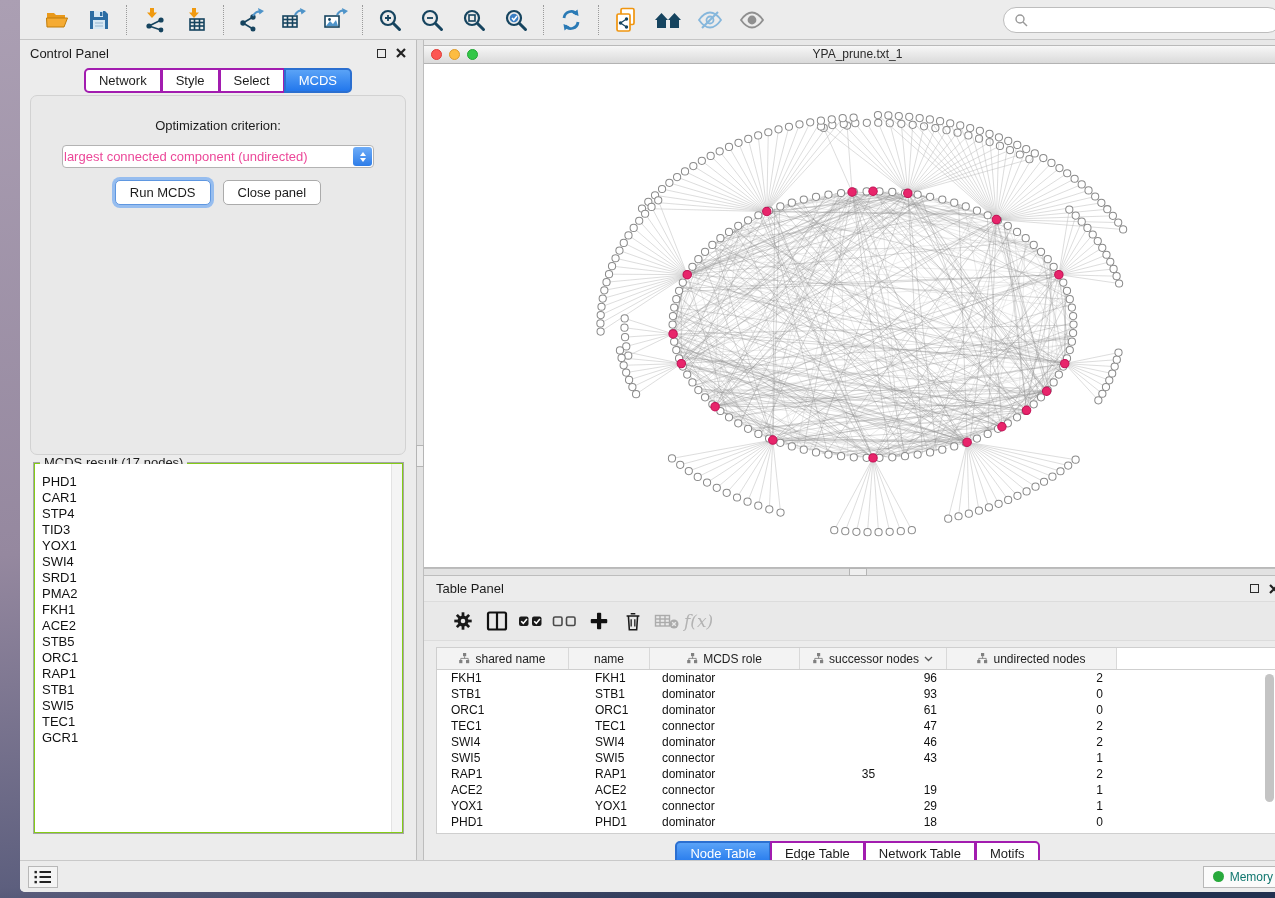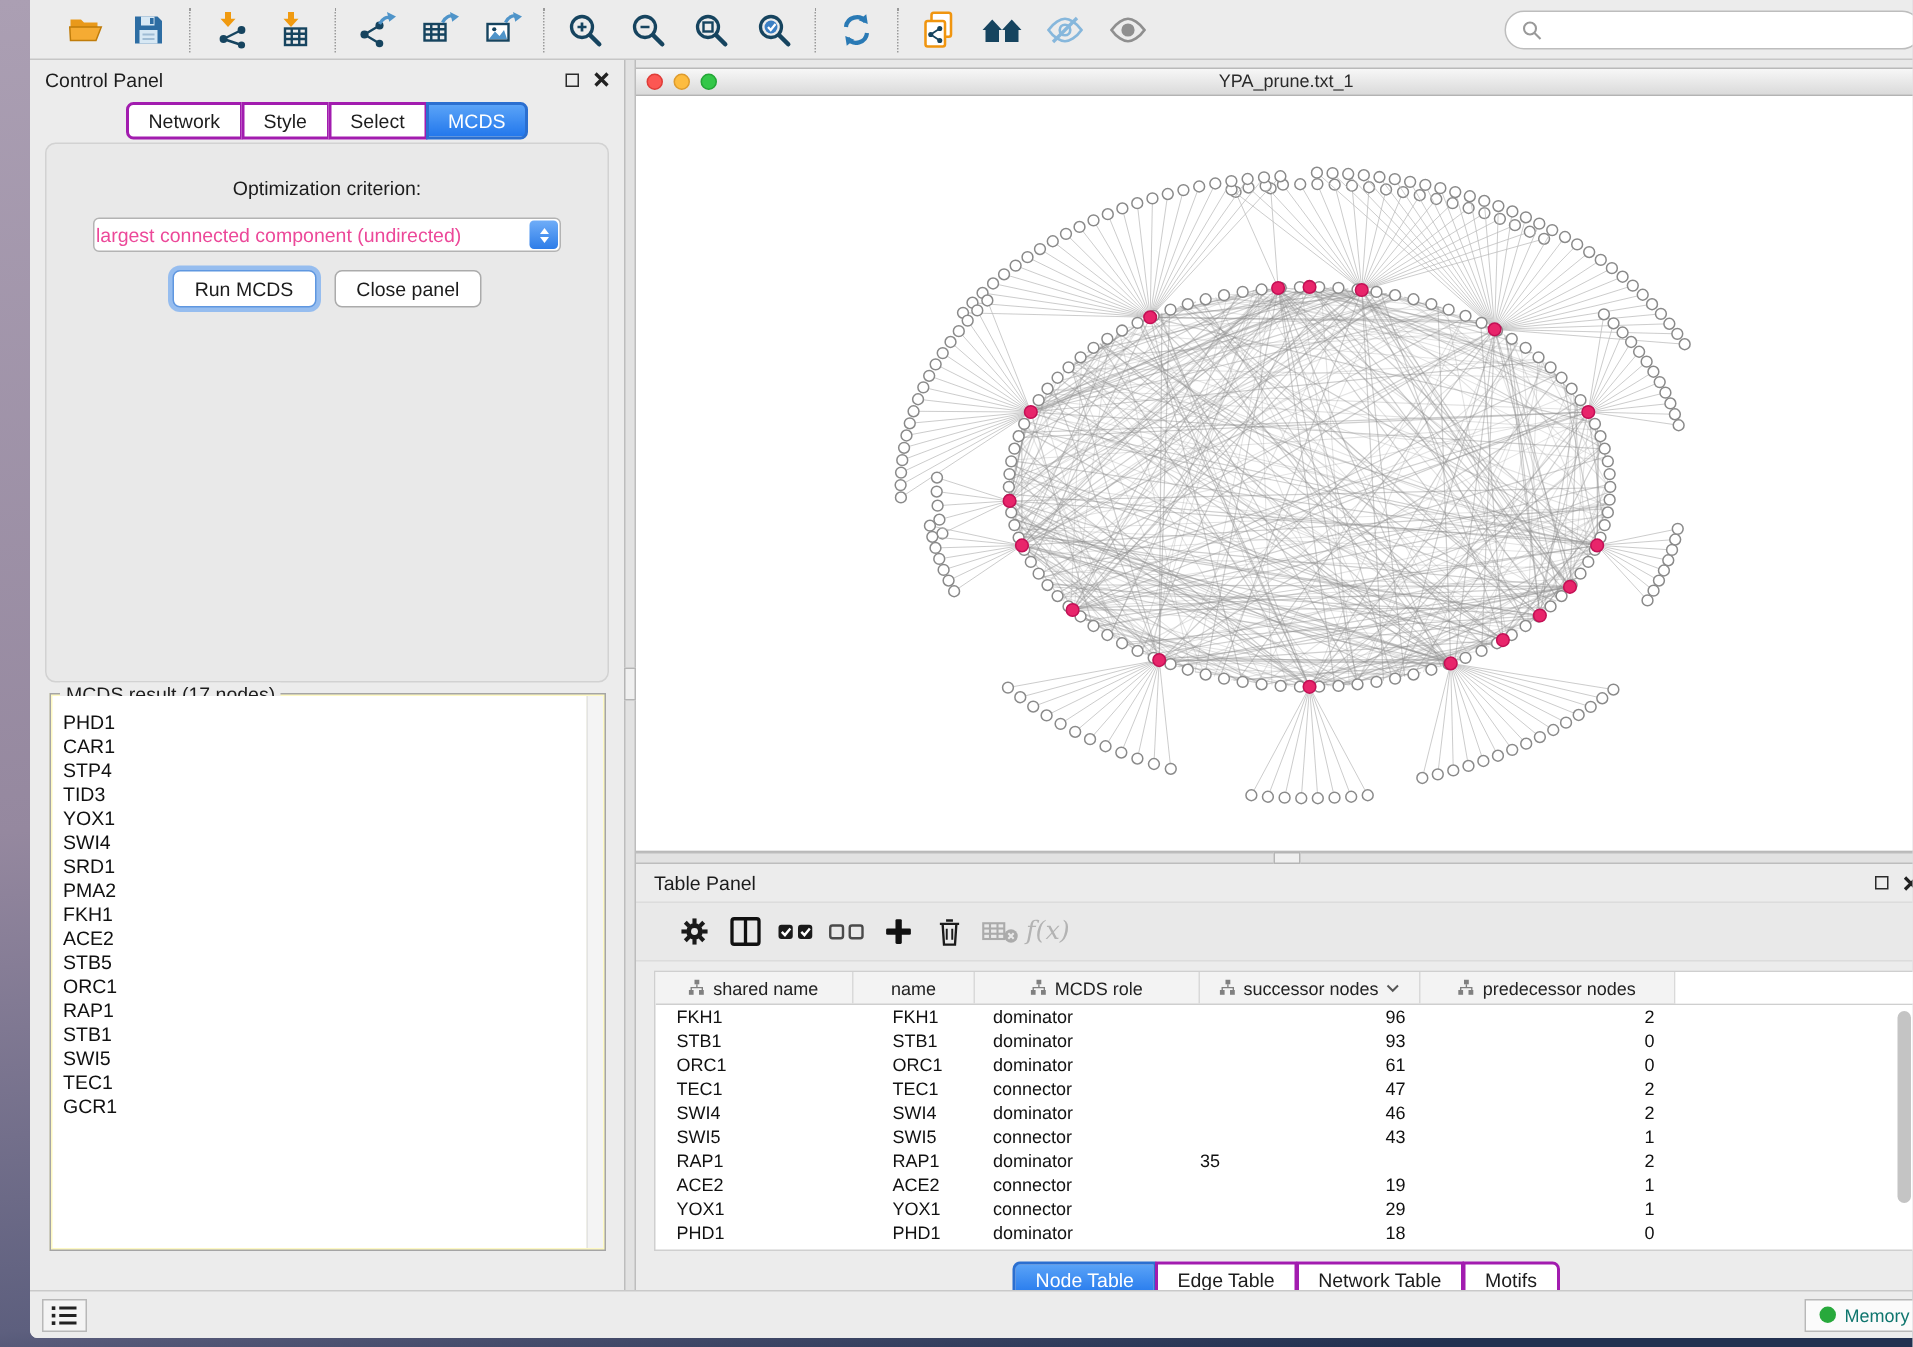--- a/index.html
+++ b/index.html
@@ -56,7 +56,7 @@
   .pbtn.focus { box-shadow:0 0 0 3px rgba(106,166,243,.65); border-color:#5f97e0; }
 
   .mcds-fieldset { position:absolute; left:13px; right:12px; top:422px; height:372px;
-    border:1px solid #a5a5a5; background:#fef9c3; }
+    border:1px solid #a5a5a5; background:#84cc16; }
   .mcds-legend { position:absolute; top:-8px; left:6px; background:#ececec; padding:0 4px;
     font-size:13px; color:#1c1c1c; }
   .mcds-list { position:absolute; inset:1px 12px 1px 1px; background:#fff; overflow:hidden; padding:10px 0 0 7px; }

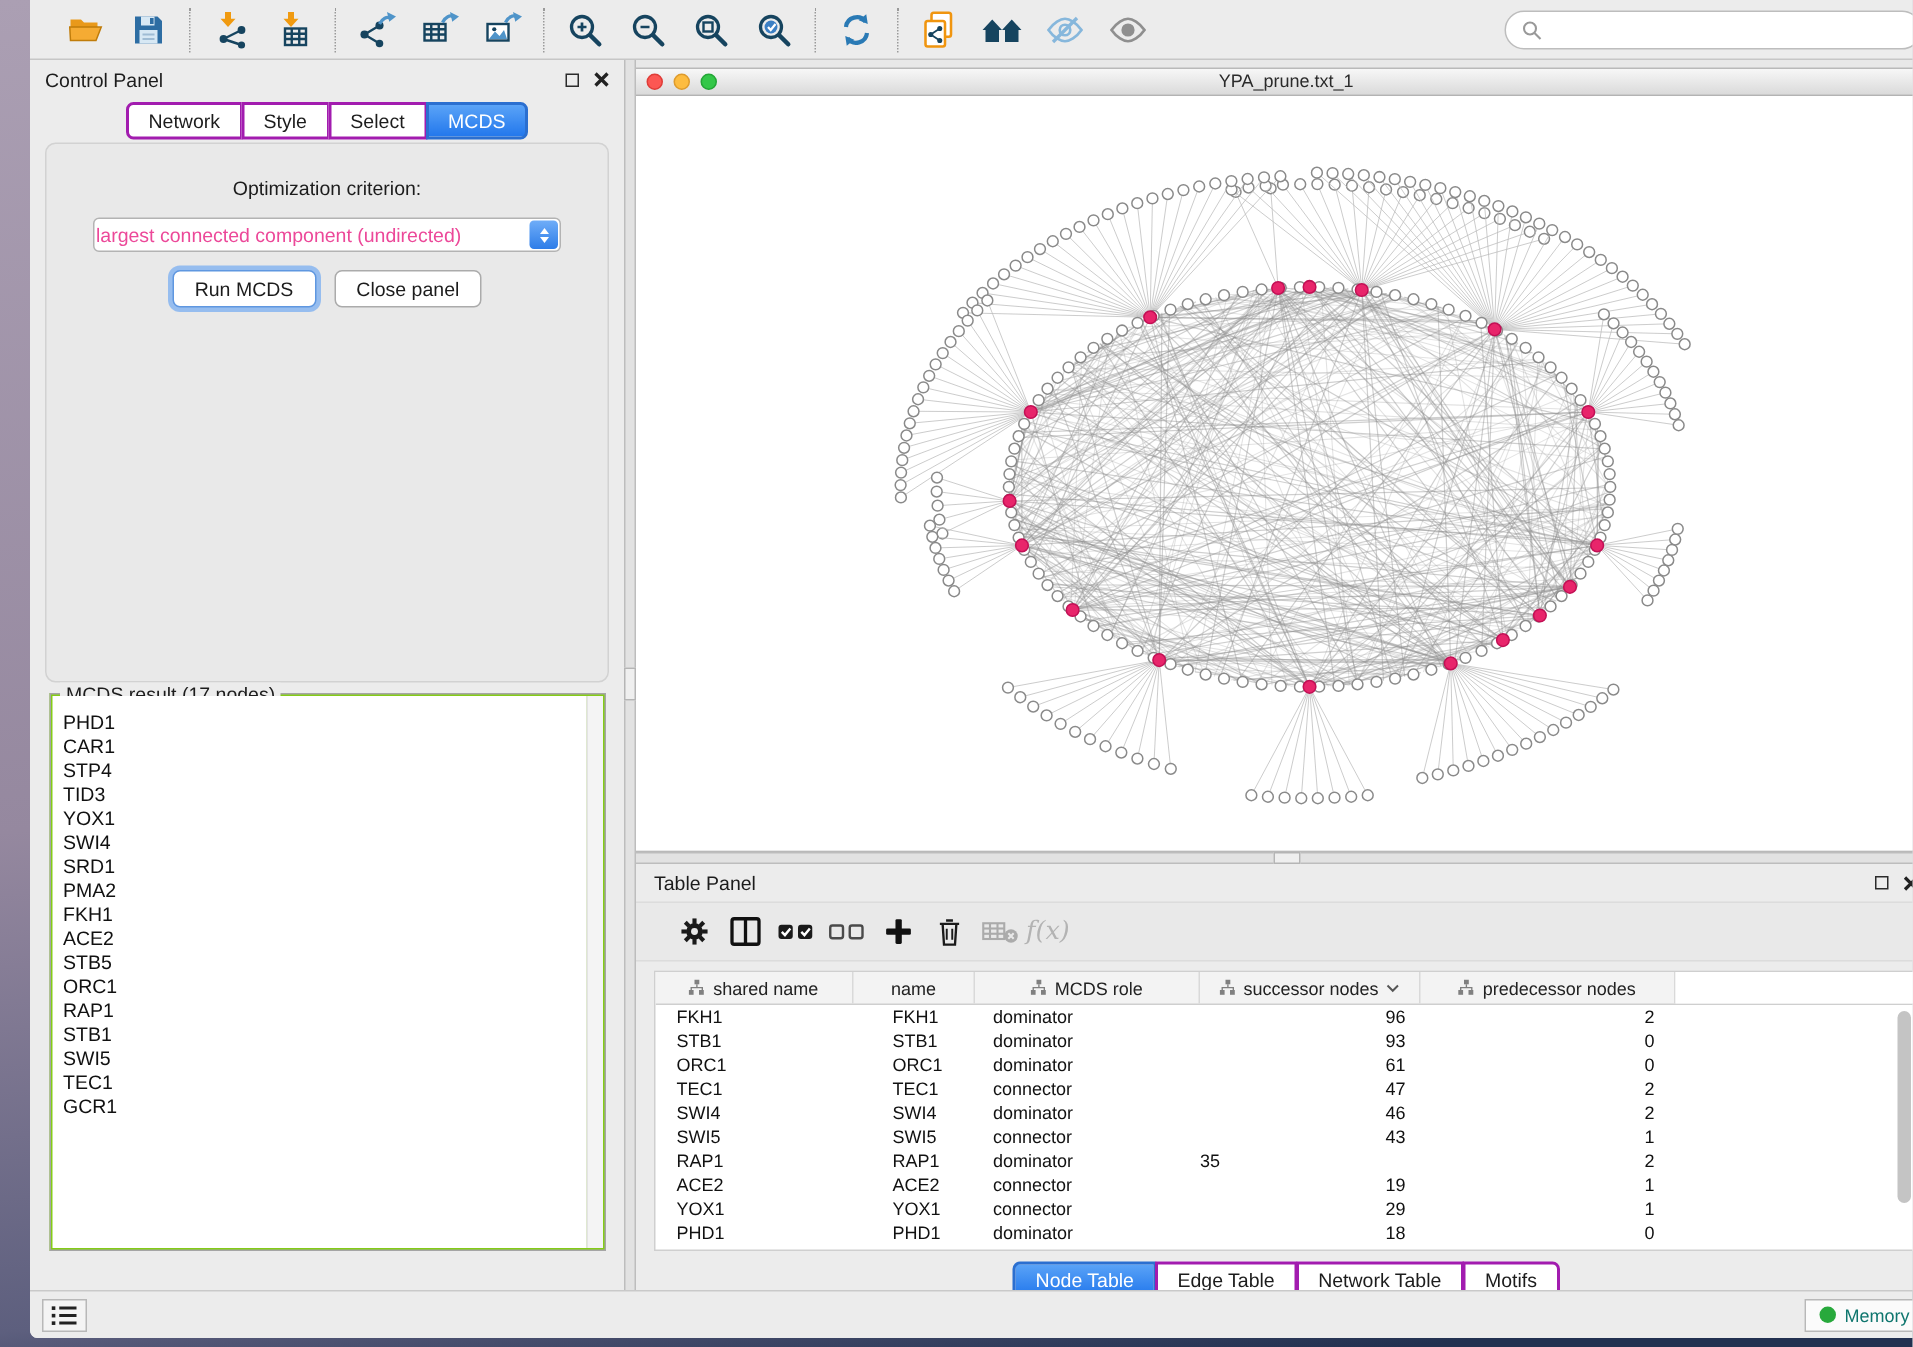--- a/index.html
+++ b/index.html
@@ -1391,7 +1391,7 @@
                     <path d="M5.6 3.2v2.2M1.8 7V5.4h7.4V7" stroke="#808080" stroke-width="0.9" fill="none"></path>
                   </svg>
                 </span>
-                <span>predecessor nodes</span>
+                <span>undirected nodes</span>
               </div>
               <div class="th filler" style="flex: 1 1 0%;"></div>
             </div>

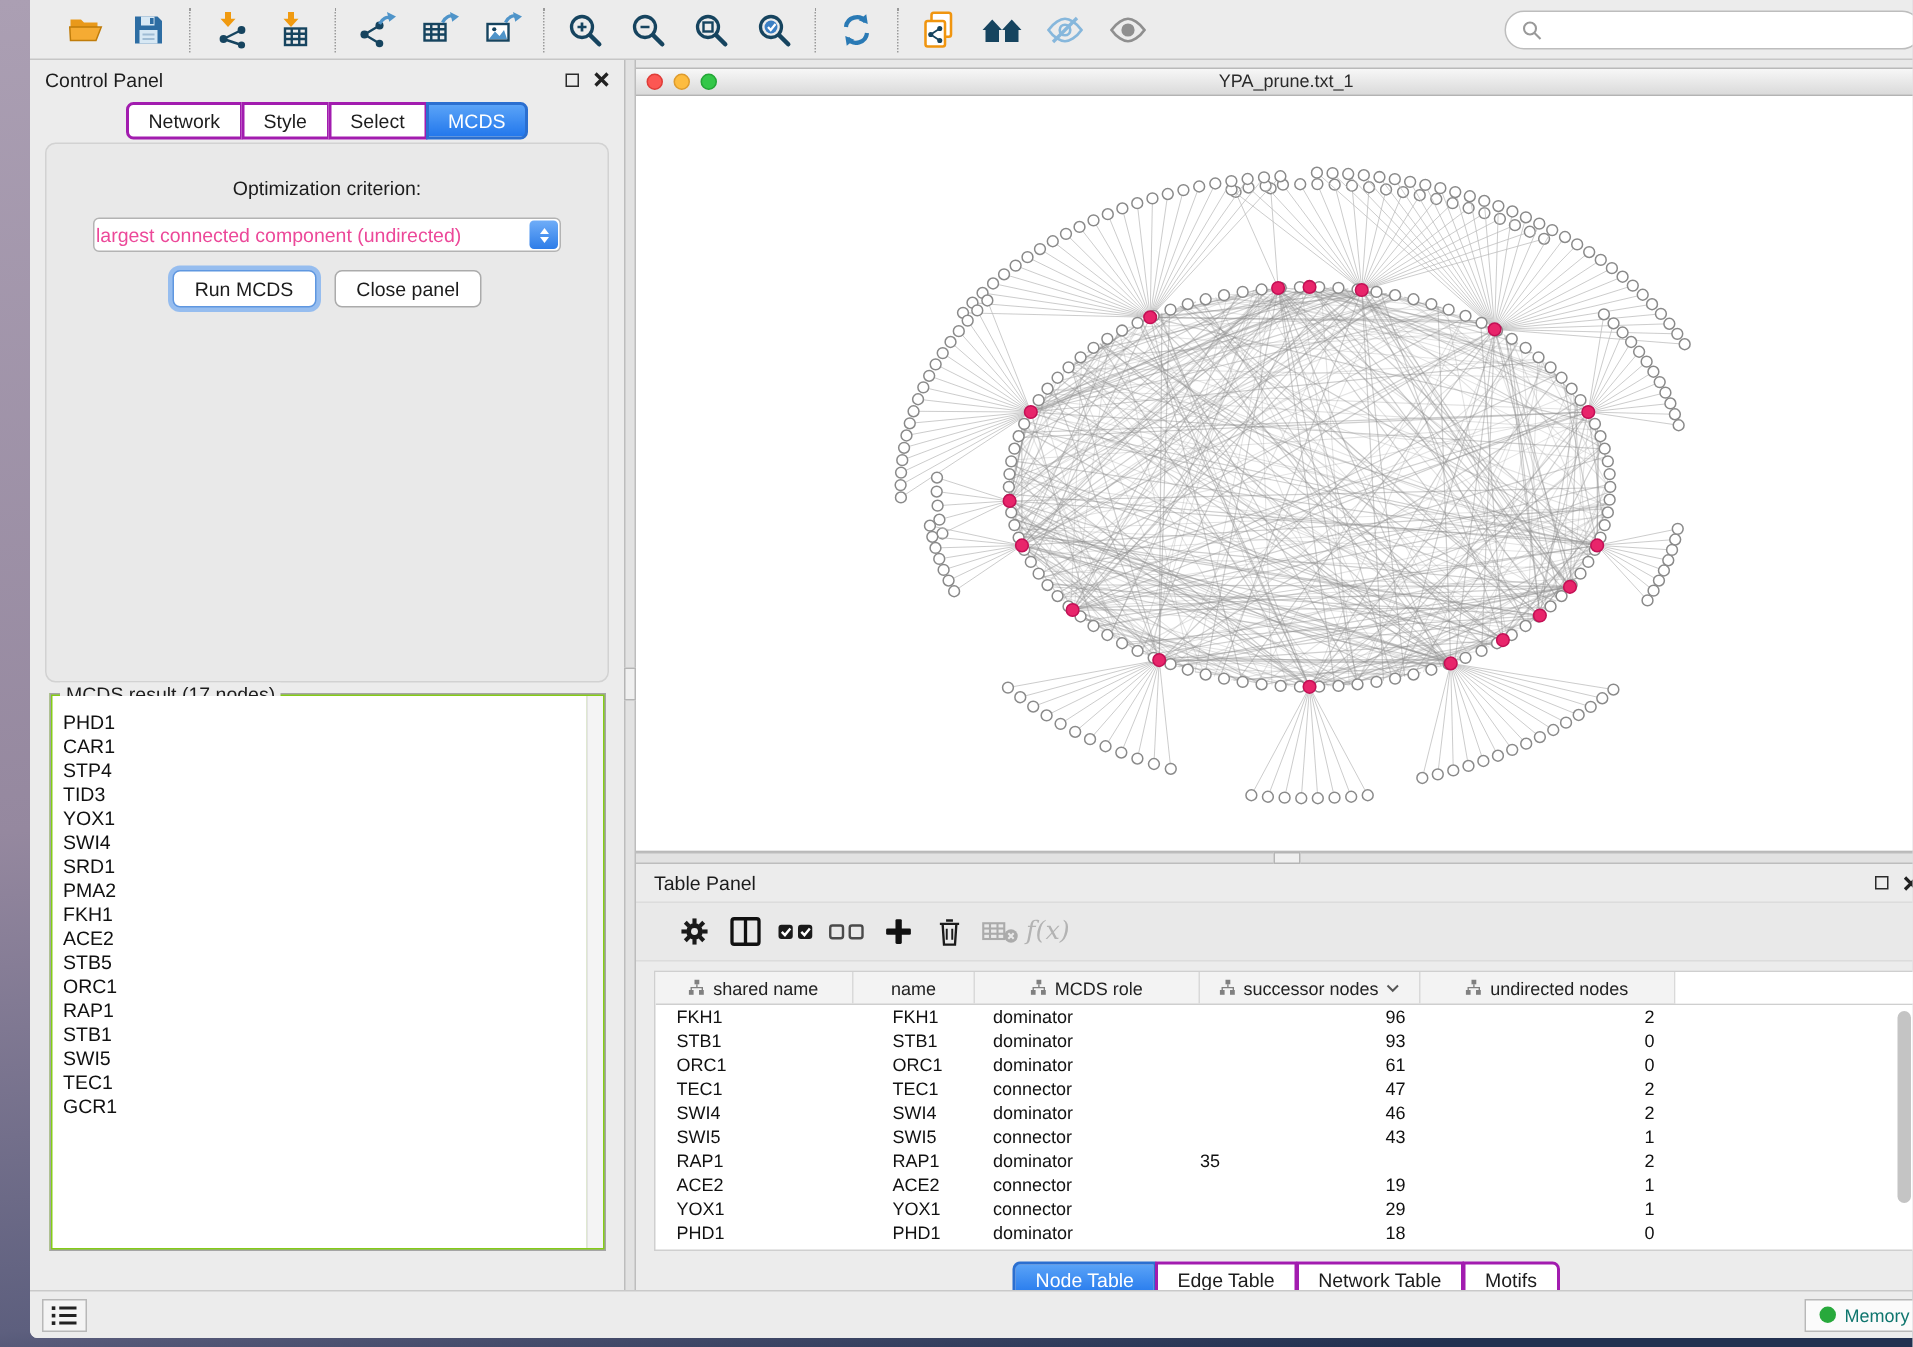--- a/index.html
+++ b/index.html
@@ -1442,7 +1442,7 @@
                 <div class="td" style="width: 132px; text-align: left; padding-left: 14px;">RAP1</div>
                 <div class="td" style="width: 81px; text-align: left; padding-left: 26px;">RAP1</div>
                 <div class="td" style="width: 150px; text-align: left; padding-left: 12px;">dominator</div>
-                <div class="td" style="width: 147px; text-align: left; padding-right: 10px;">35</div>
+                <div class="td" style="width: 147px; text-align: center; padding-right: 10px;">35</div>
                 <div class="td" style="width: 170px; text-align: right; padding-right: 14px;">2</div>
               </div>
               <div class="tr">

